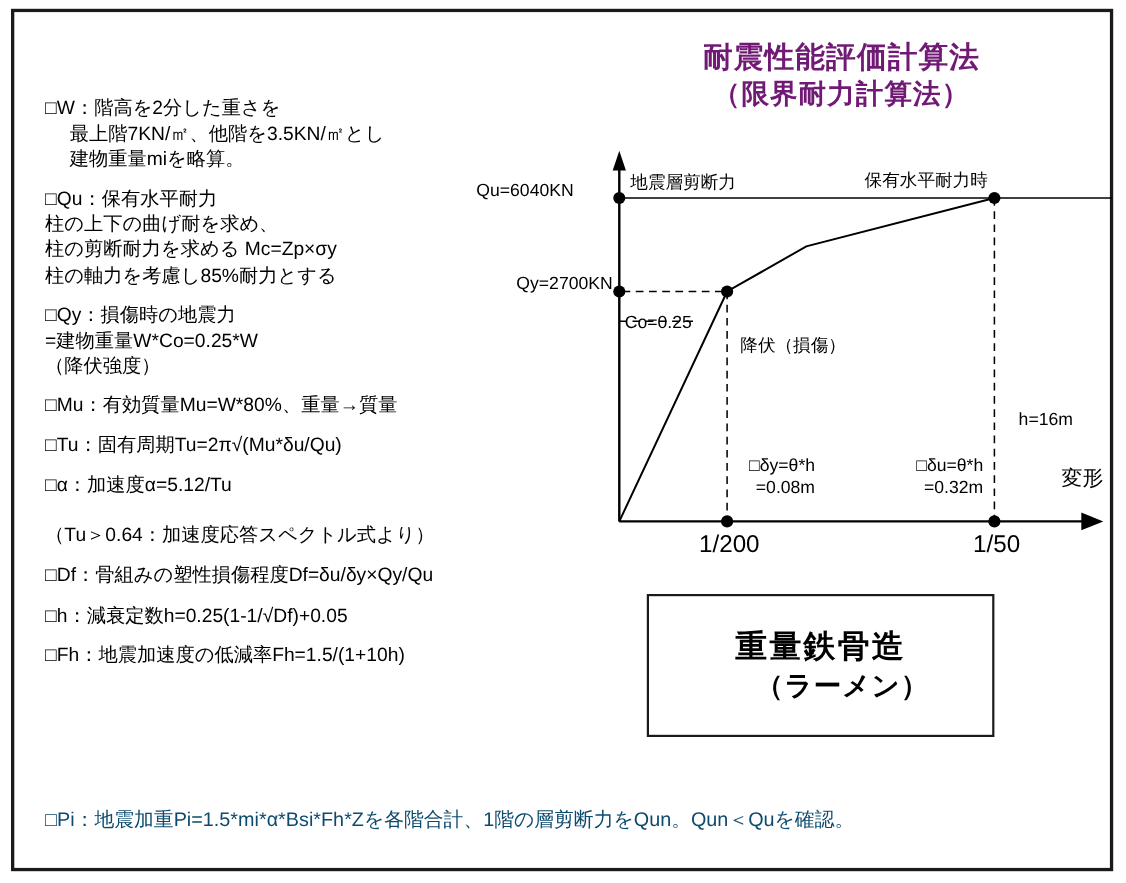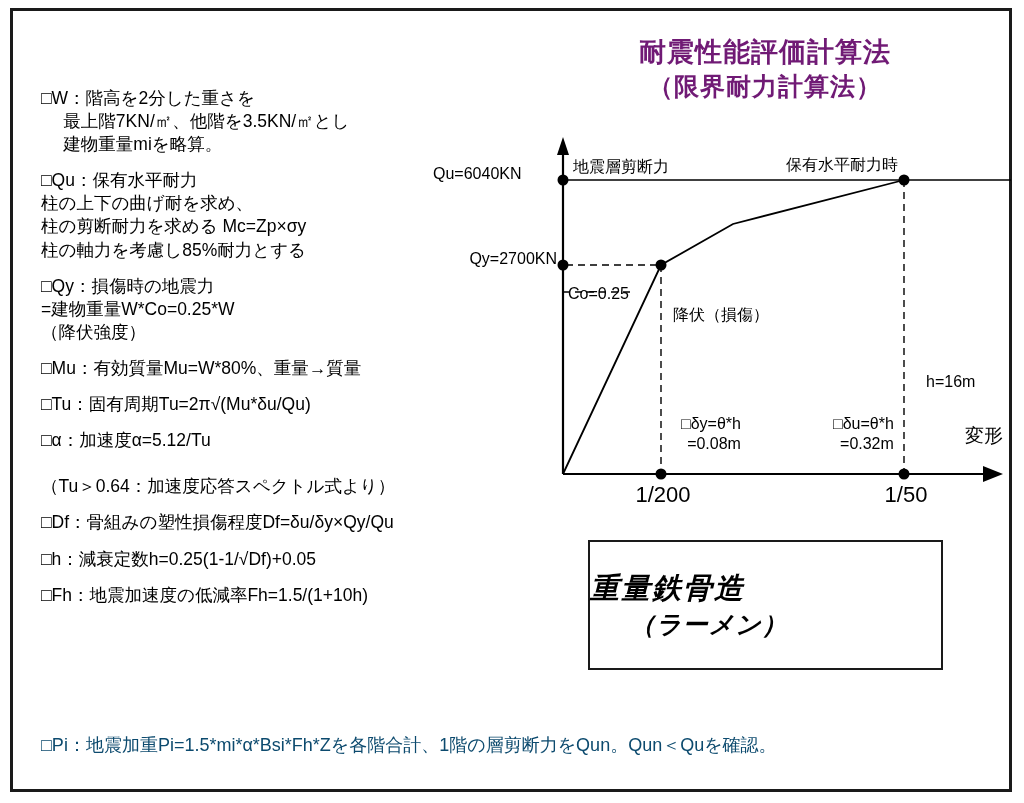--- a/index.html
+++ b/index.html
@@ -95,16 +95,15 @@
     position: absolute;
     left: 575px;
     top: 529px;
-    width: 355px;
+    width: 316px;
     height: 130px;
     border: 2px solid #1a1a1a;
     box-sizing: border-box;
     display: flex;
     flex-direction: column;
-    align-items: flex-start;
+    align-items: center;
     justify-content: center;
     color: #000;
-    font-style: italic;
   }
   #struct-box .s1 { font-size: 29px; font-weight: bold; letter-spacing: 2px; line-height: 1.3; }
   #struct-box .s2 { font-size: 25px; font-weight: bold; letter-spacing: 1px; line-height: 1.3; margin-left: 40px; }

